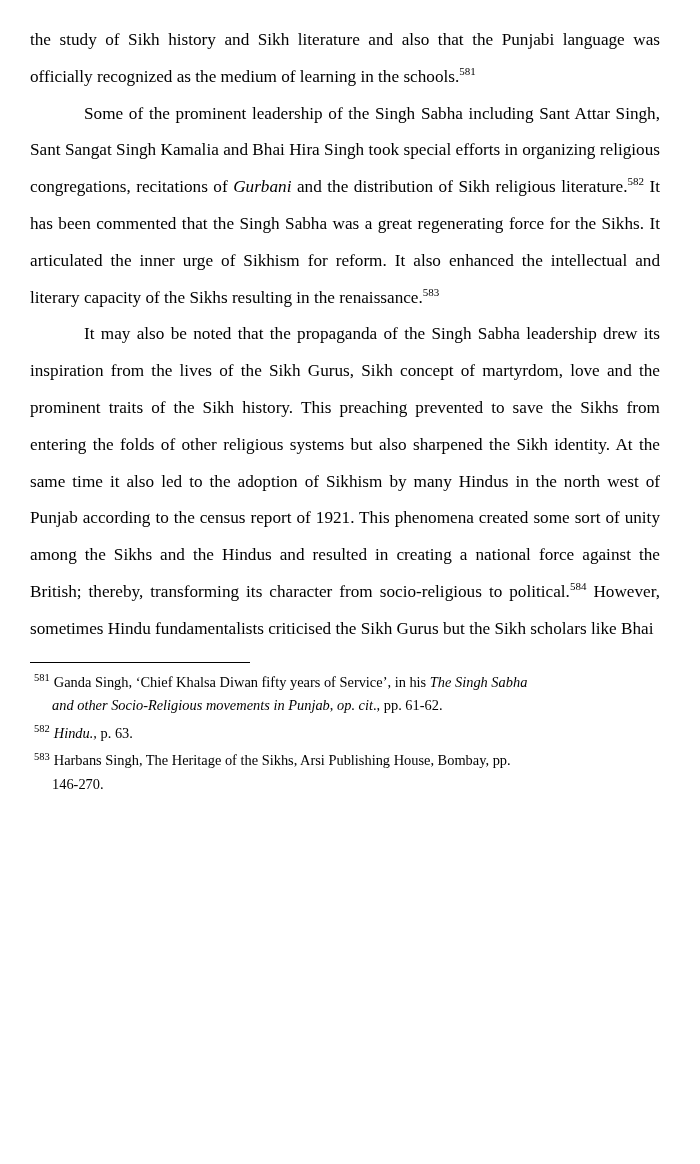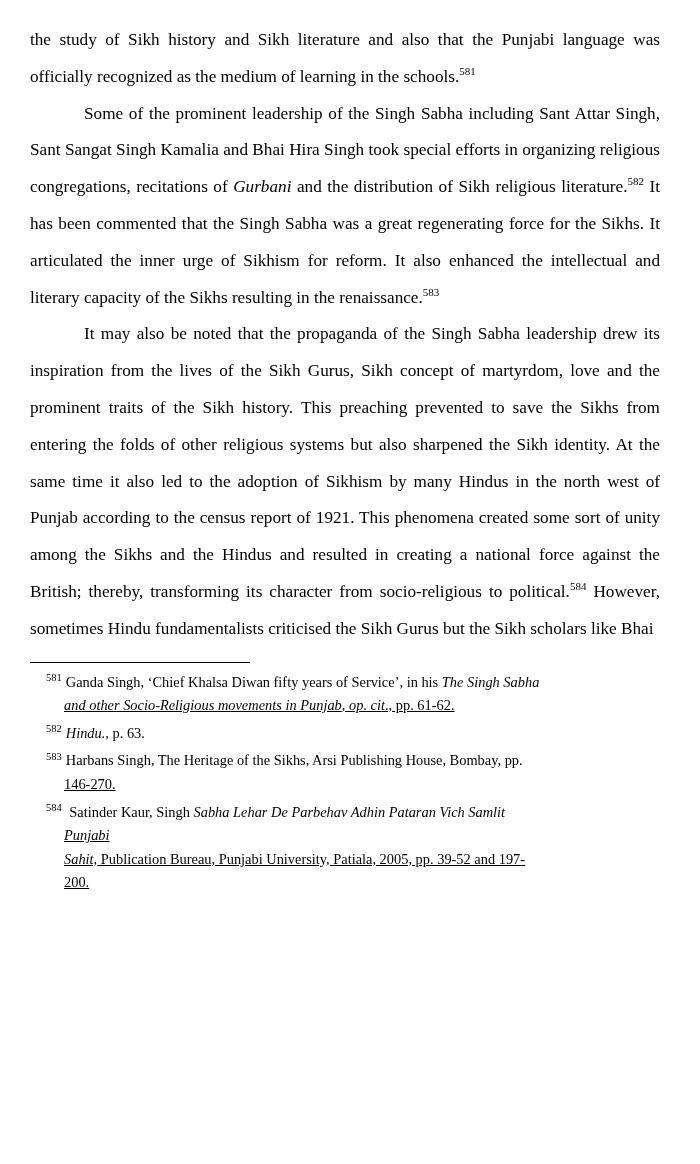--- a/index.html
+++ b/index.html
@@ -54,7 +54,7 @@
     text-align: justify;
   }
   .note {
-    margin: 0 0 4px 16px;
+    margin: 0 0 4px 4px;
     text-align: justify;
     padding-left: 0;
   }

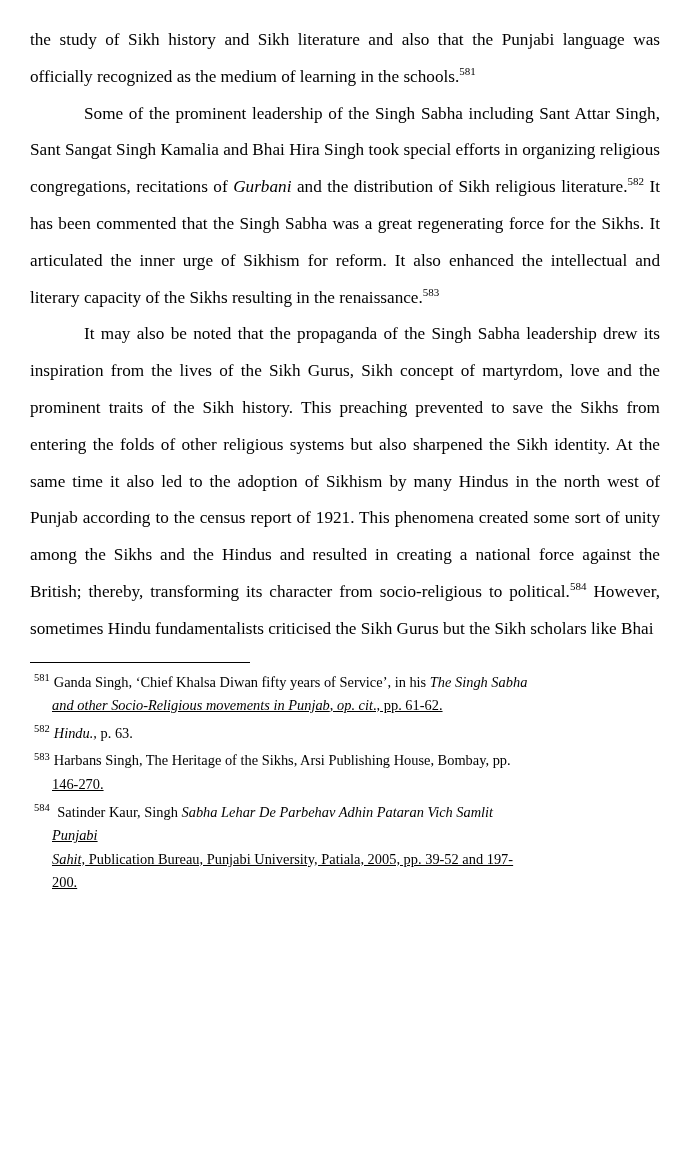--- a/index.html
+++ b/index.html
@@ -67,7 +67,6 @@
   .note-cont {
     display: block;
     padding-left: 18px;
-    text-decoration: underline;
   }
 </style>
 </head>

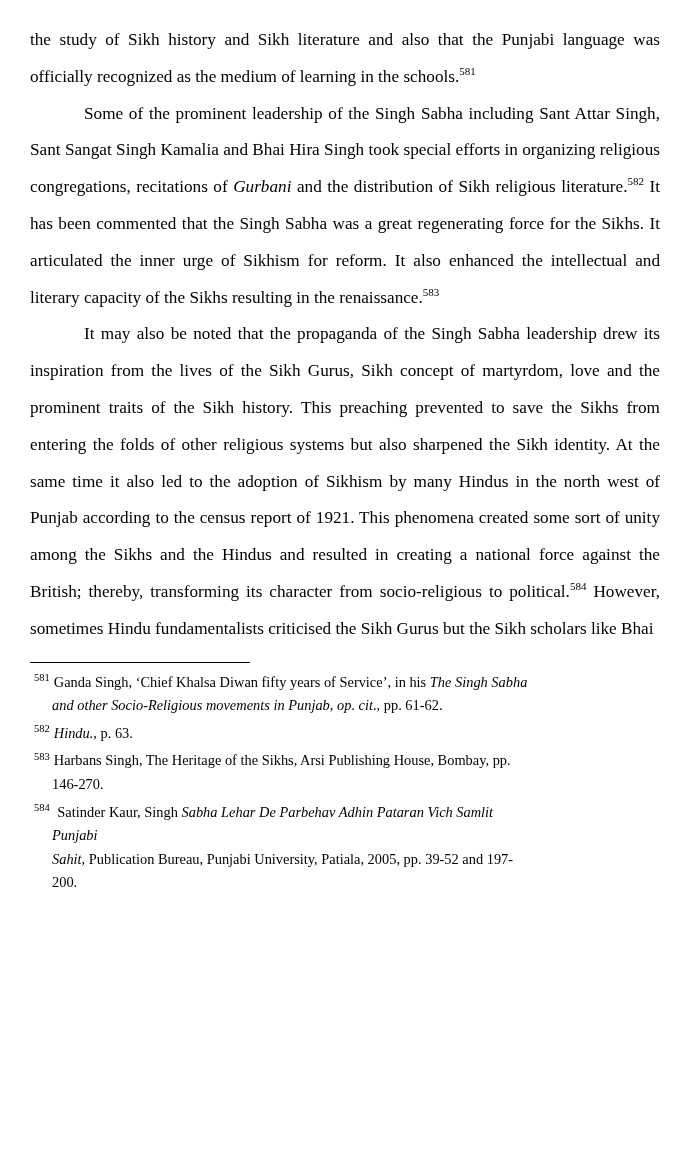--- a/index.html
+++ b/index.html
@@ -86,7 +86,6 @@
     <div class="note"><span class="num">581</span>Ganda Singh, ‘Chief Khalsa Diwan fifty years of Service’, in his <i>The Singh Sabha</i><span class="note-cont"><i>and other Socio-Religious movements in Punjab</i>, <i>op. cit</i>., pp. 61-62.</span></div>
     <div class="note"><span class="num">582</span><i>Hindu.,</i> p. 63.</div>
     <div class="note"><span class="num">583</span>Harbans Singh, The Heritage of the Sikhs, Arsi Publishing House, Bombay, pp.<span class="note-cont">146-270.</span></div>
-    <div class="note"><span class="num">584</span>  Satinder Kaur, Singh <i>Sabha Lehar De Parbehav Adhin Pataran Vich Samlit</i><span class="note-cont"><i>Punjabi</i></span><span class="note-cont"><i>Sahit,</i> Publication Bureau, Punjabi University, Patiala, 2005, pp. 39-52 and 197-</span><span class="note-cont">200.</span></div>
   </div>
 
 </div>

